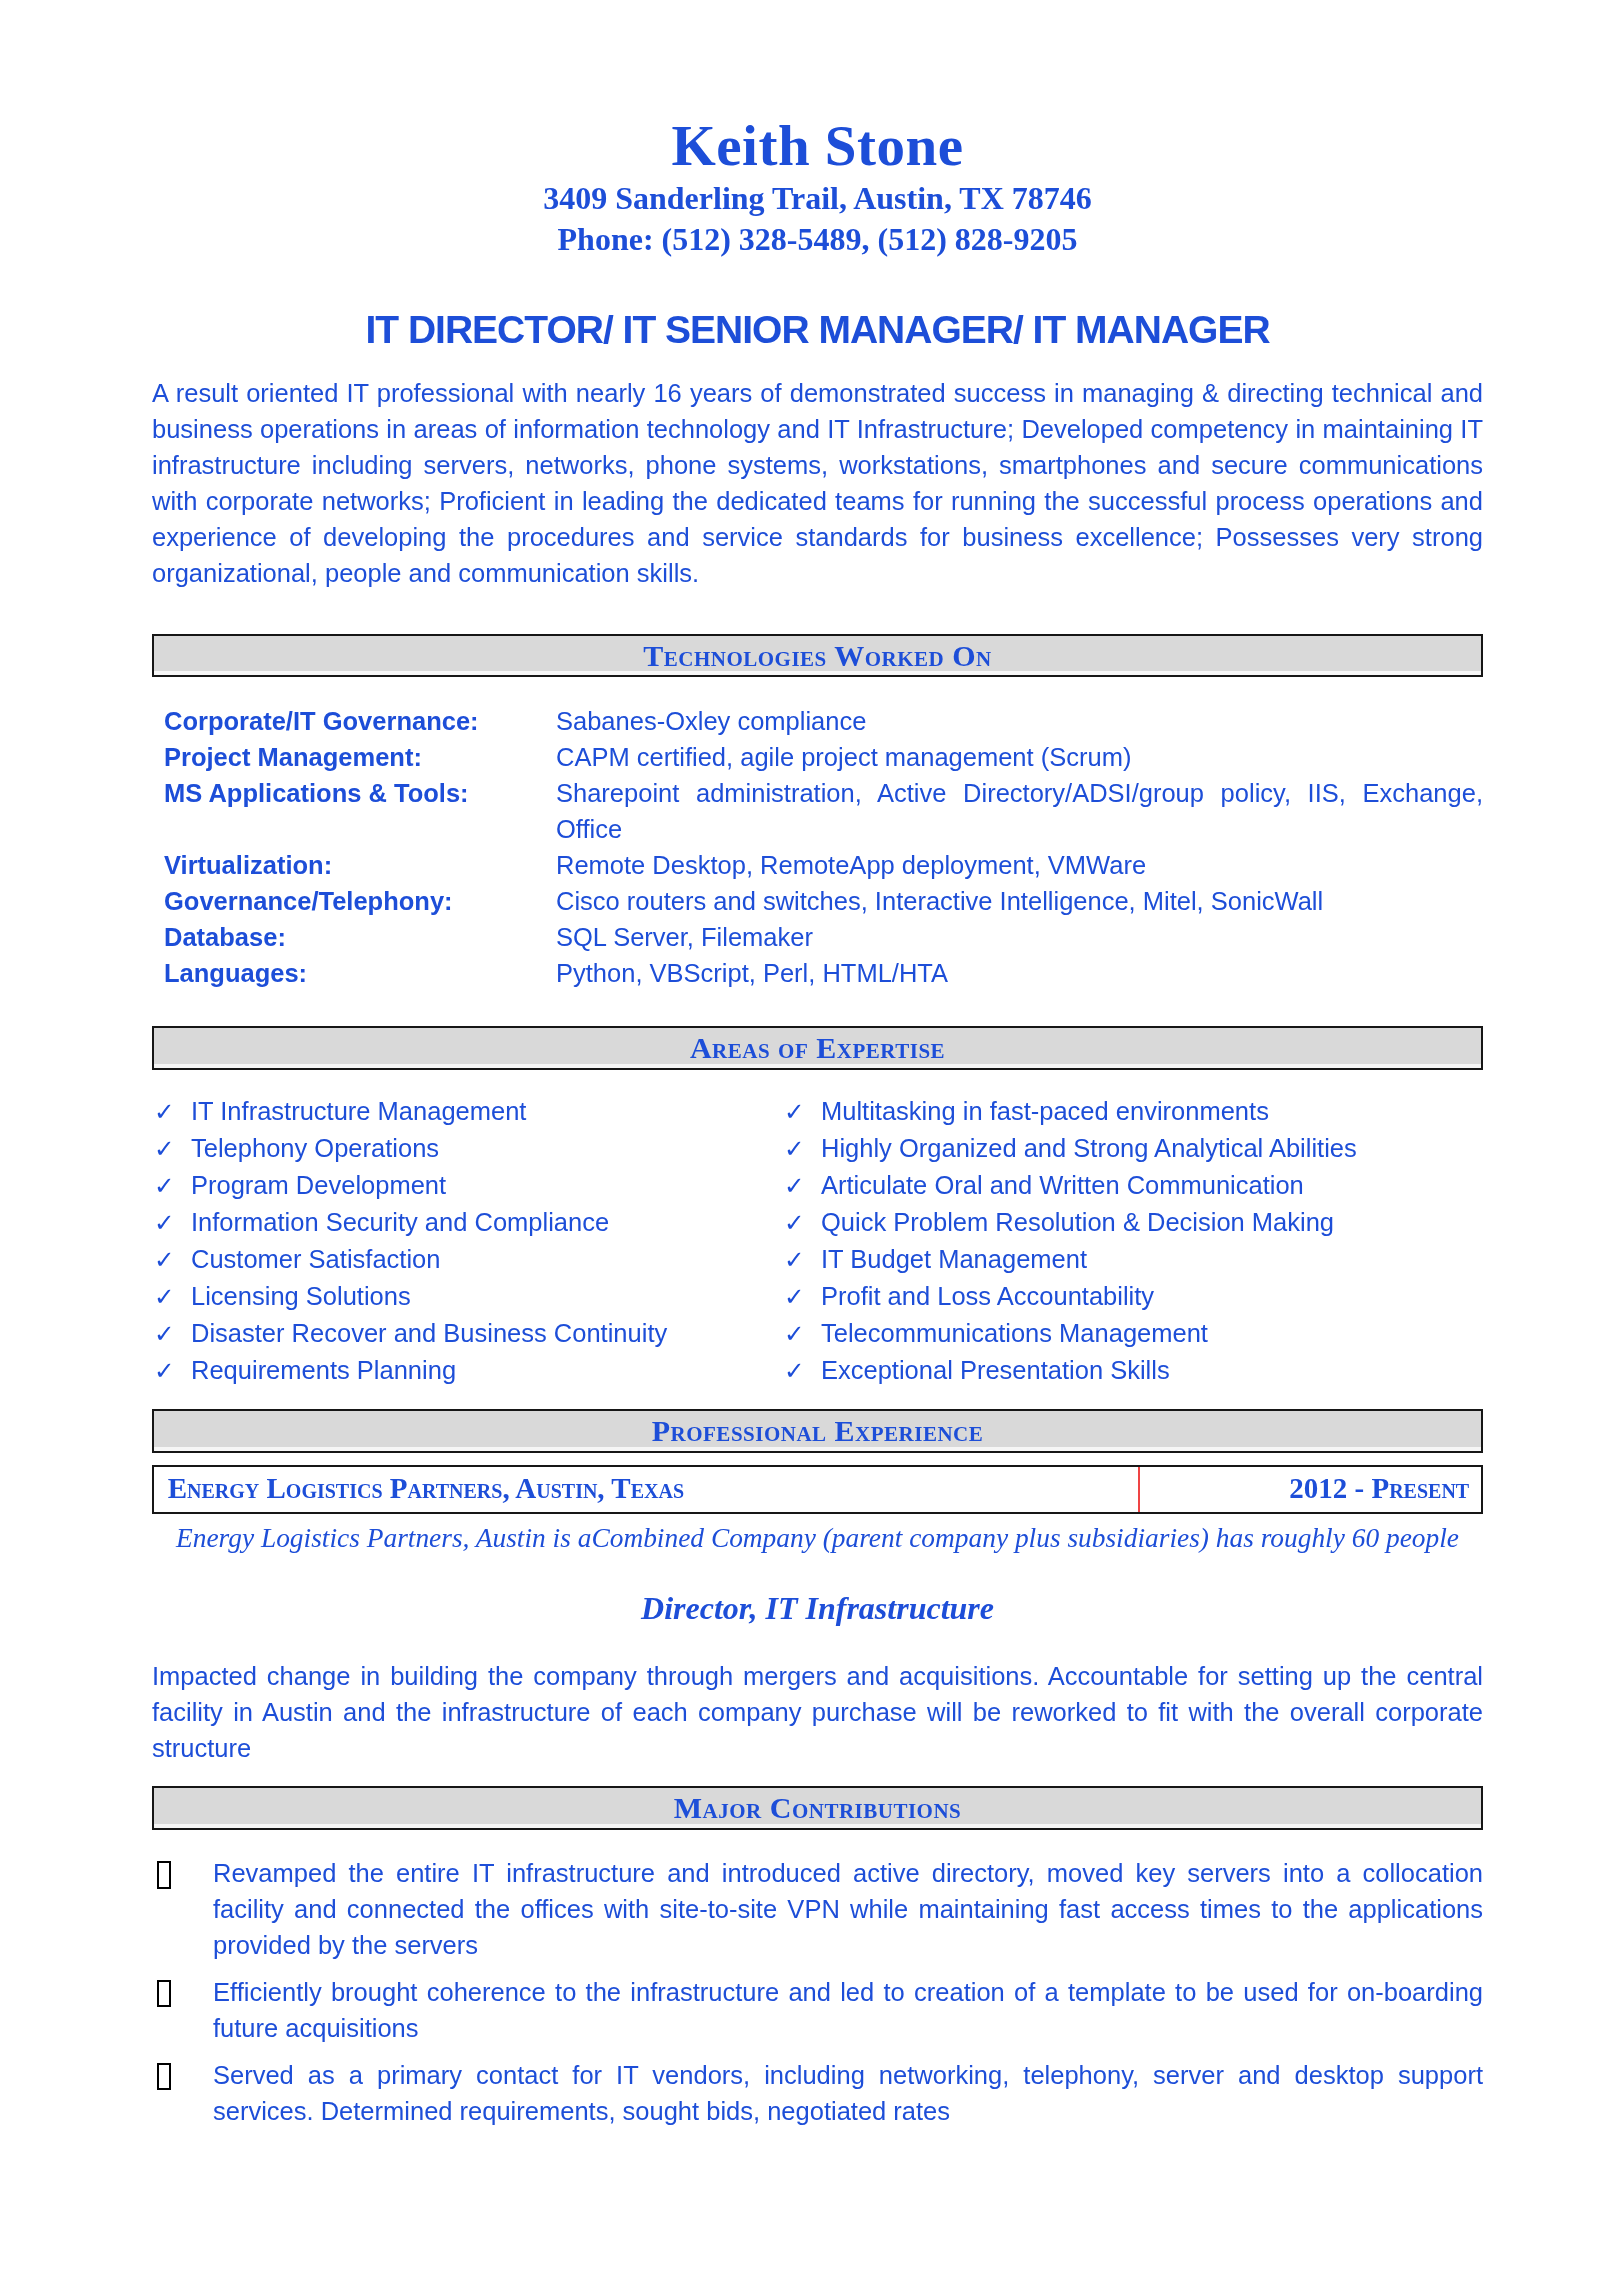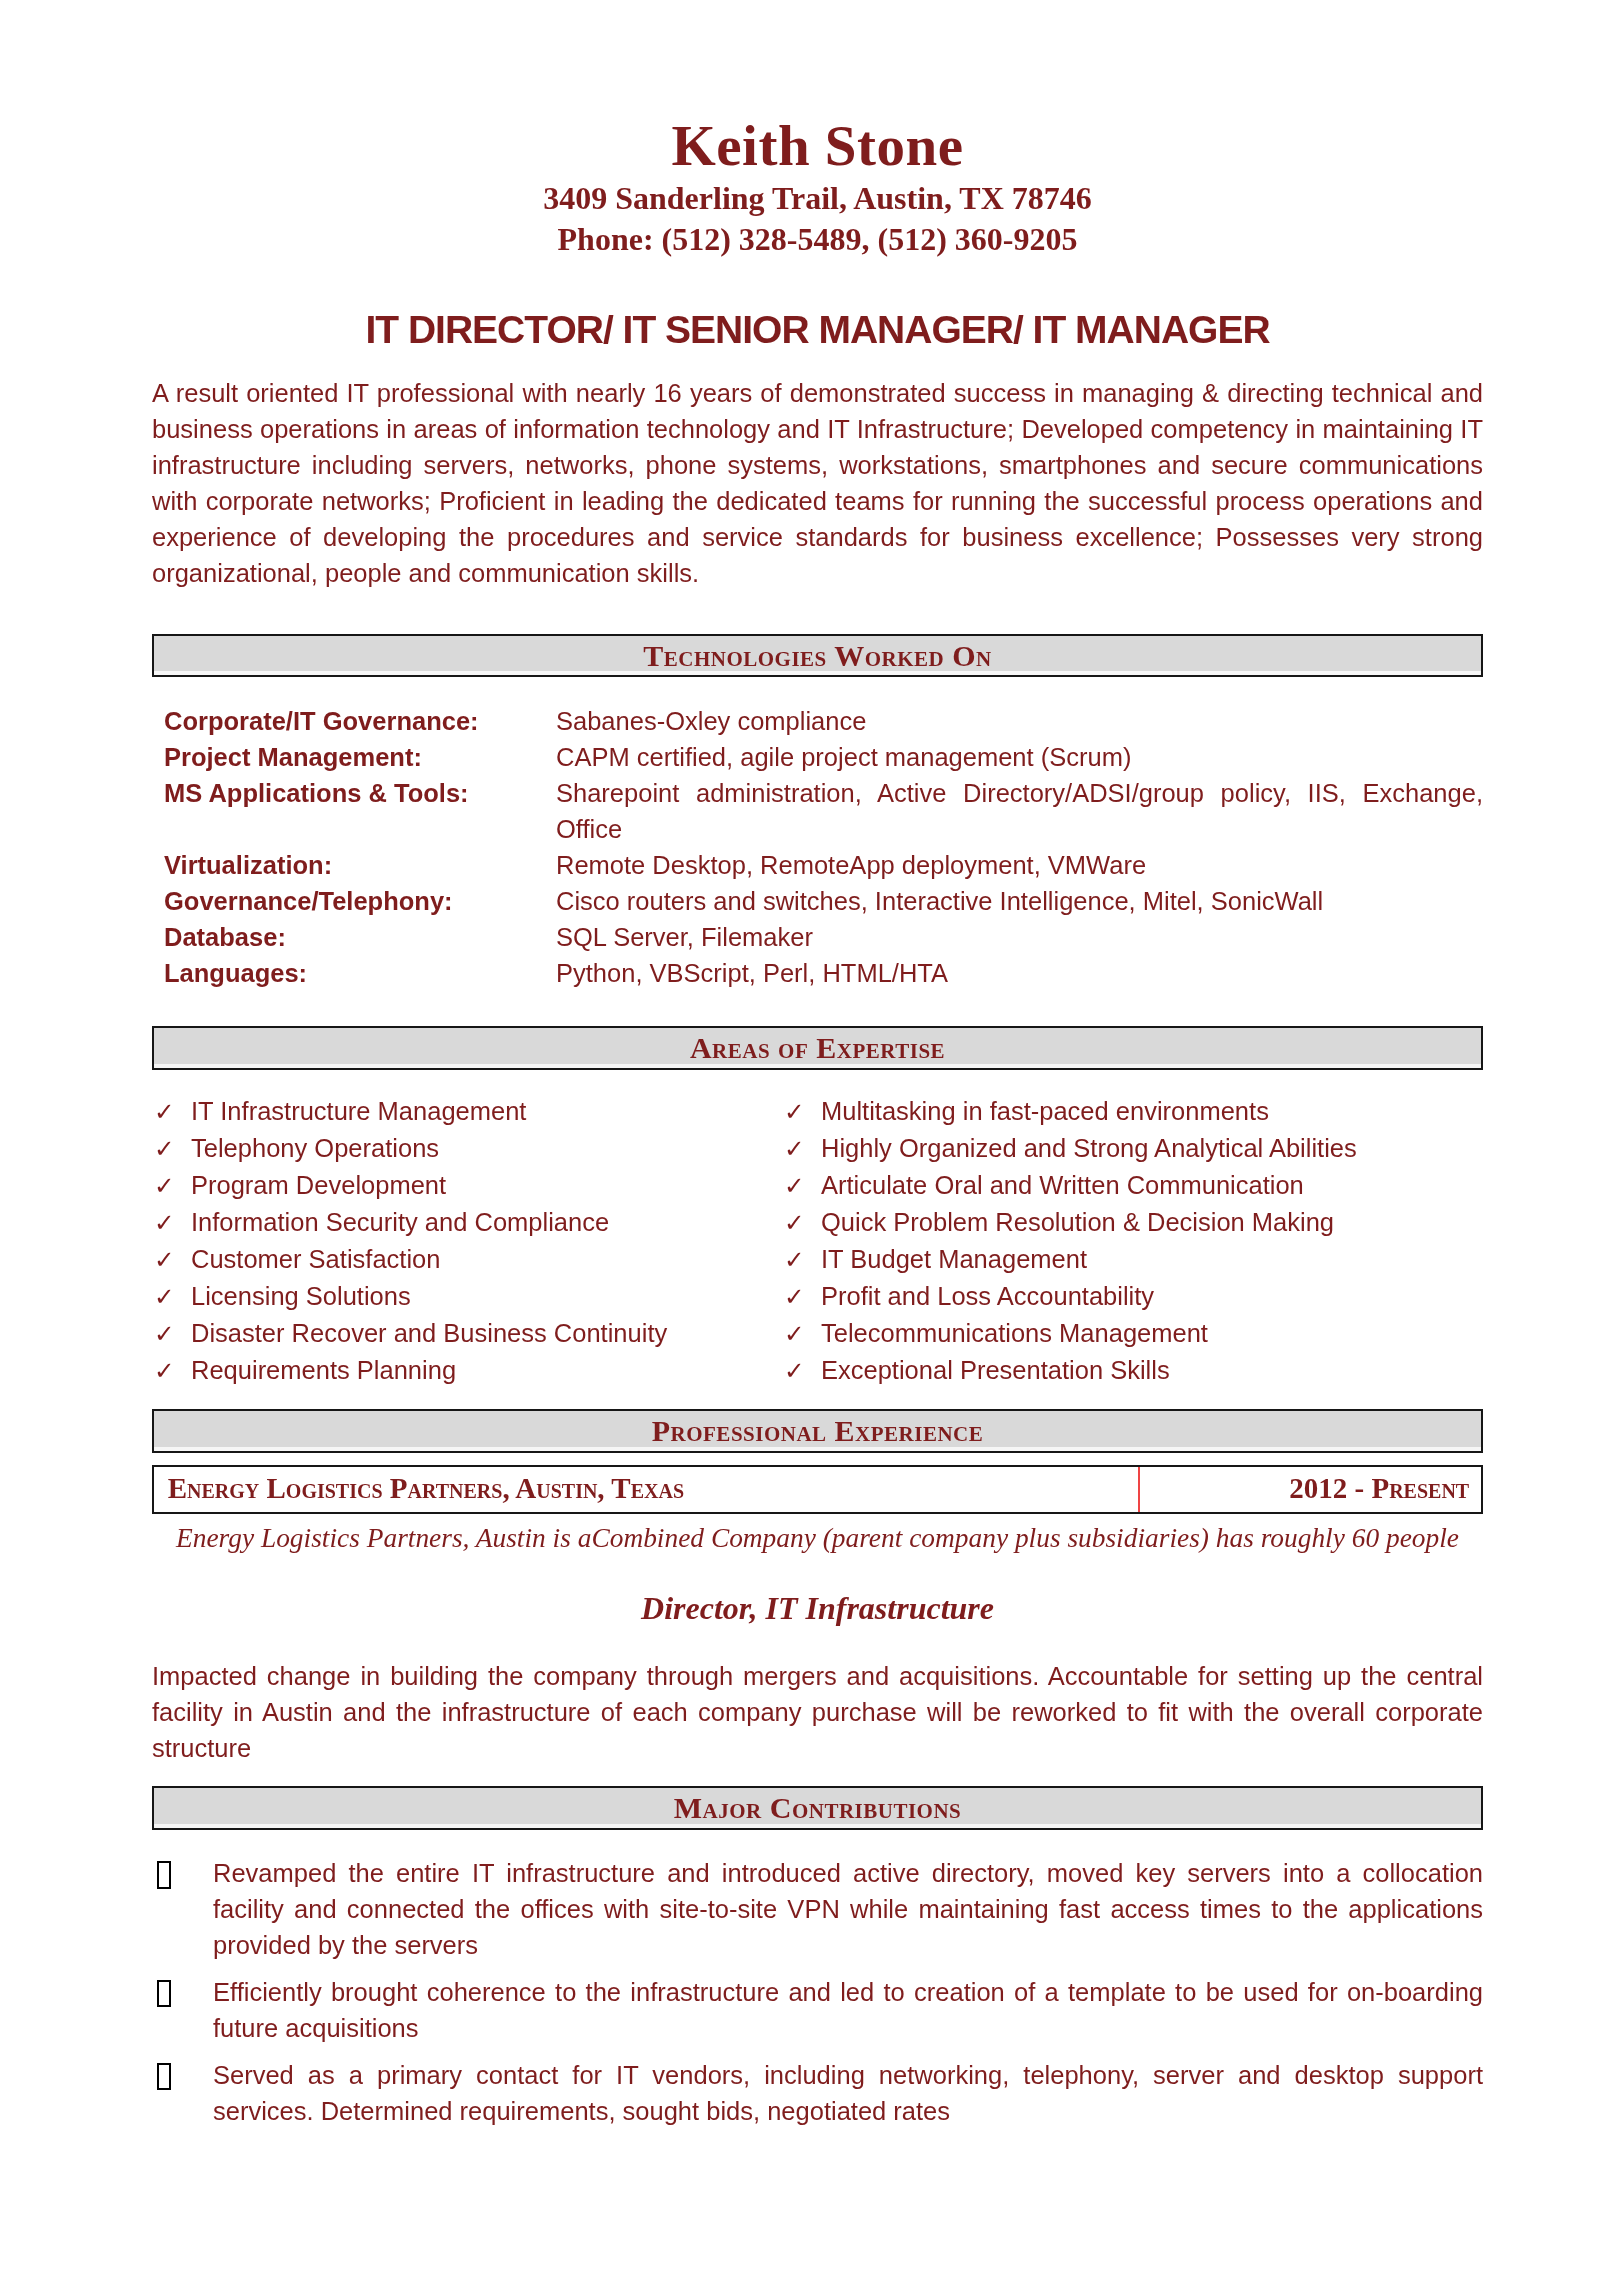--- a/index.html
+++ b/index.html
@@ -7,7 +7,7 @@
     position:relative;
     width:1621px;height:2293px;
     background:#ffffff;
-    color:#7f1d1d;
+    color:#1d4ed8;
     overflow:hidden;
     font-family:"Liberation Sans","DejaVu Sans",sans-serif;
     border-radius:20px;

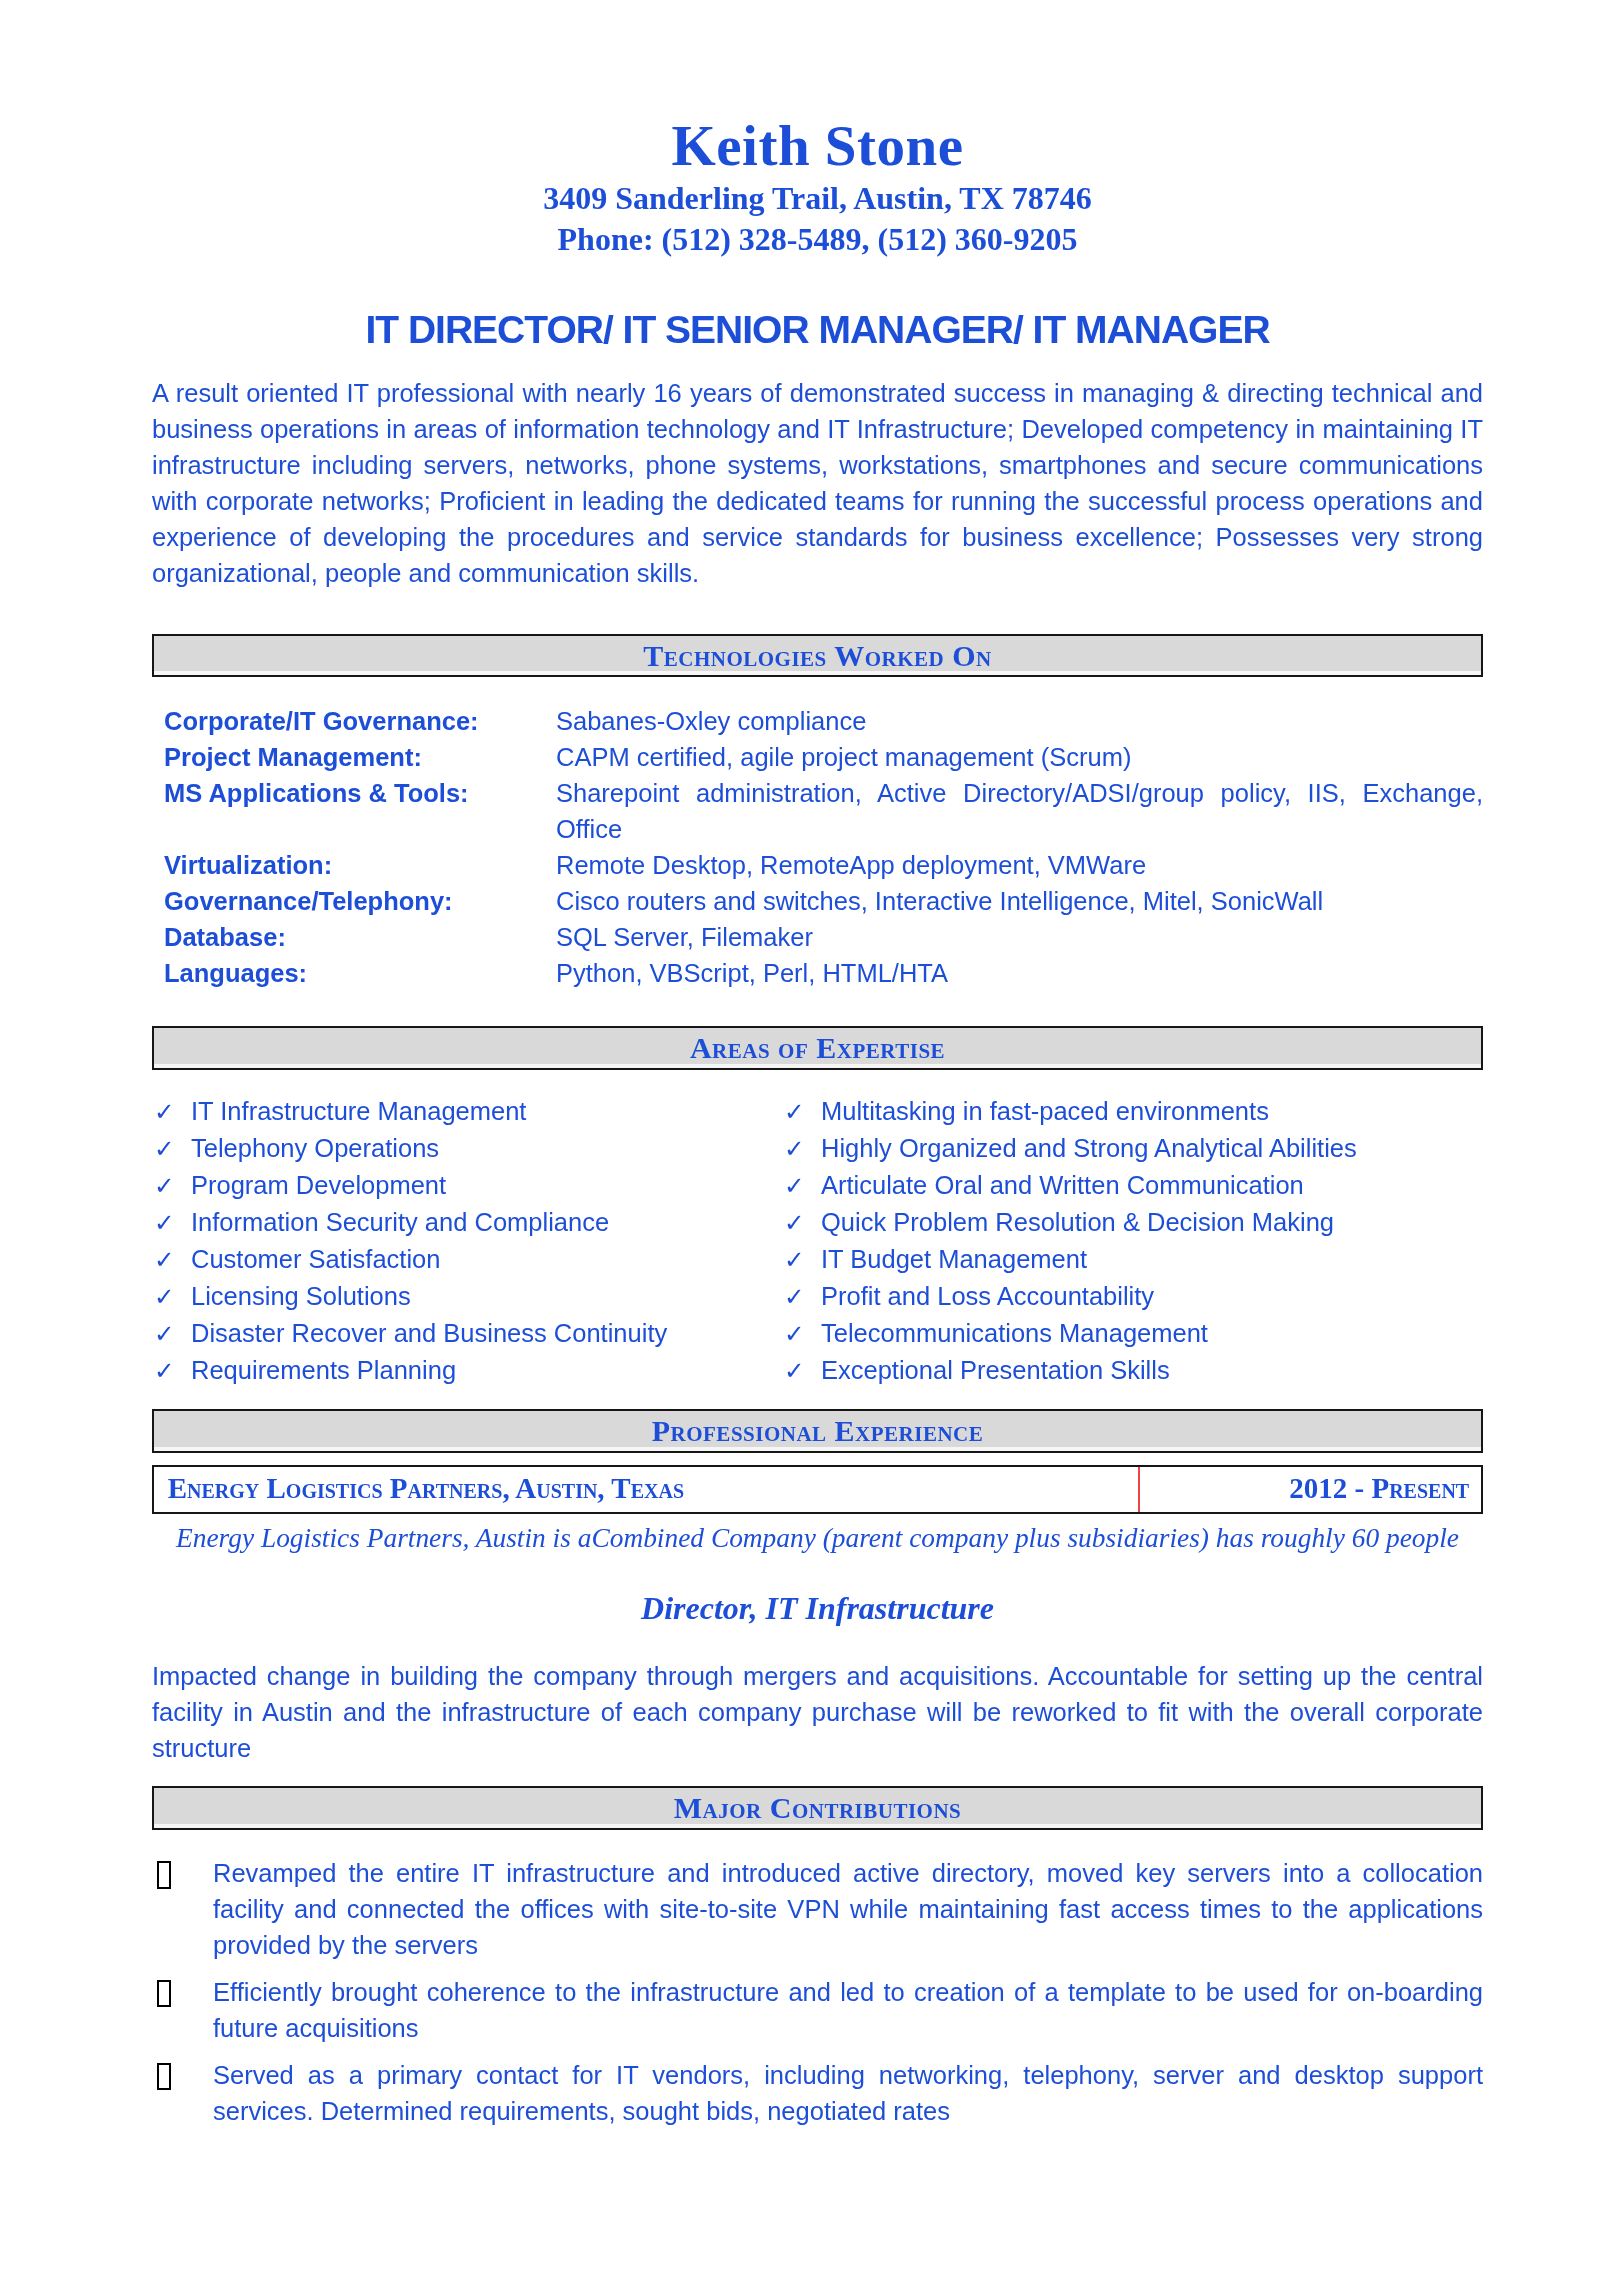--- a/index.html
+++ b/index.html
@@ -110,7 +110,7 @@
     <header class="hdr">
       <div class="name">Keith Stone</div>
       <div class="contact">3409 Sanderling Trail, Austin, TX  78746</div>
-      <div class="contact">Phone: (512) 328-5489, (512) 360-9205</div>
+      <div class="contact">Phone: (512) 328-5489, (512) 828-9205</div>
     </header>
 
     <div class="role-title">IT DIRECTOR/ IT SENIOR MANAGER/ IT MANAGER</div>

